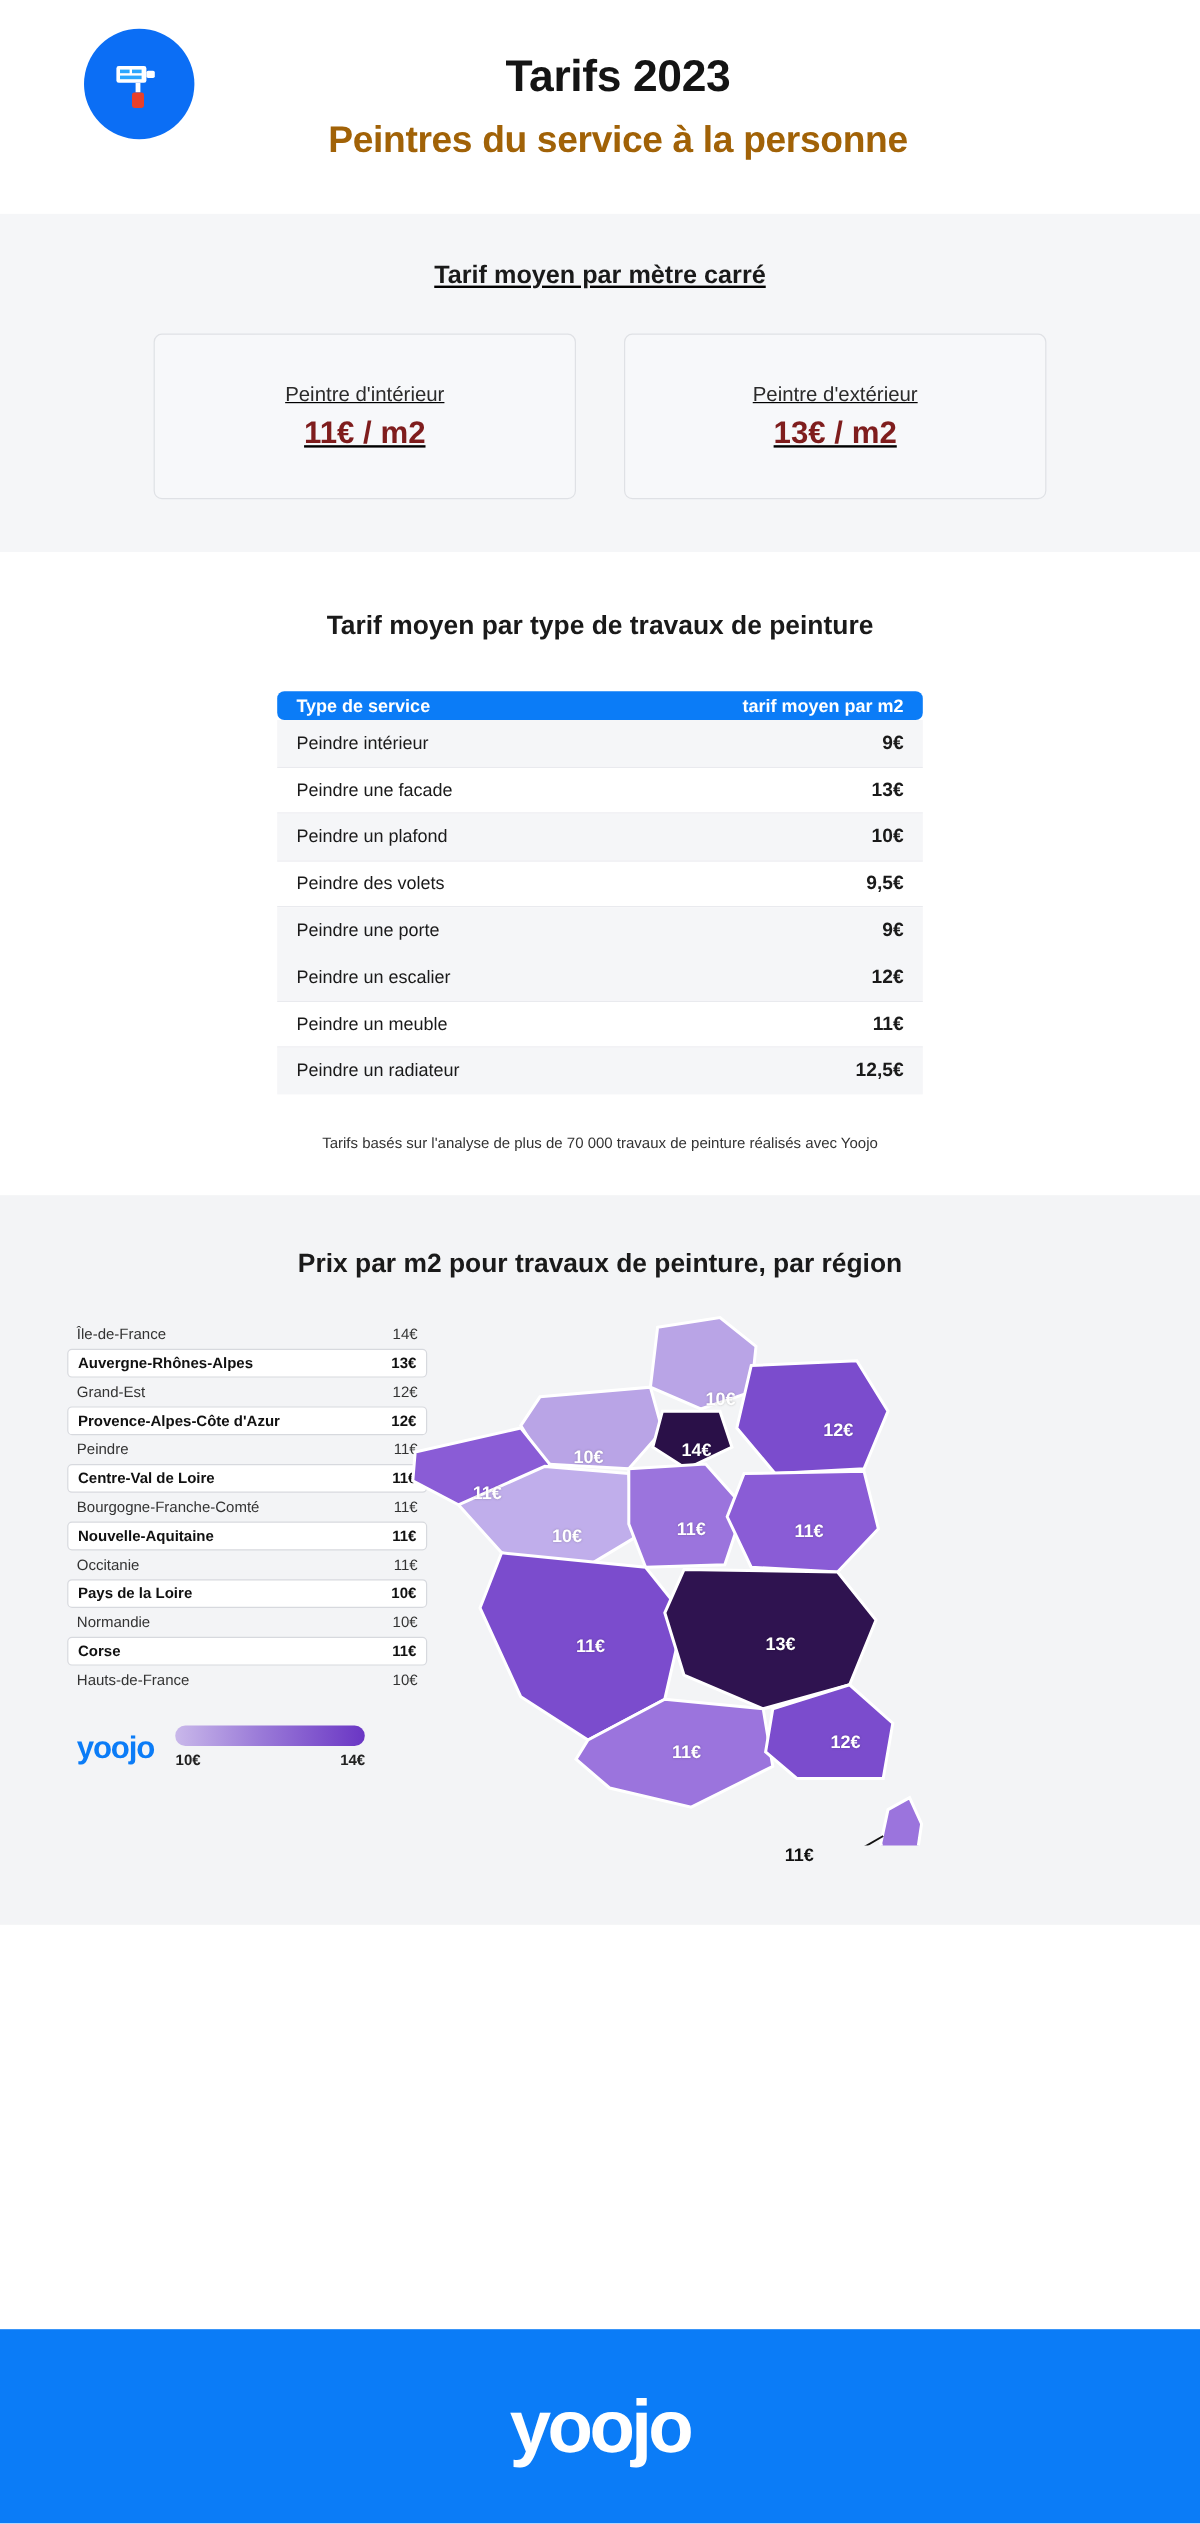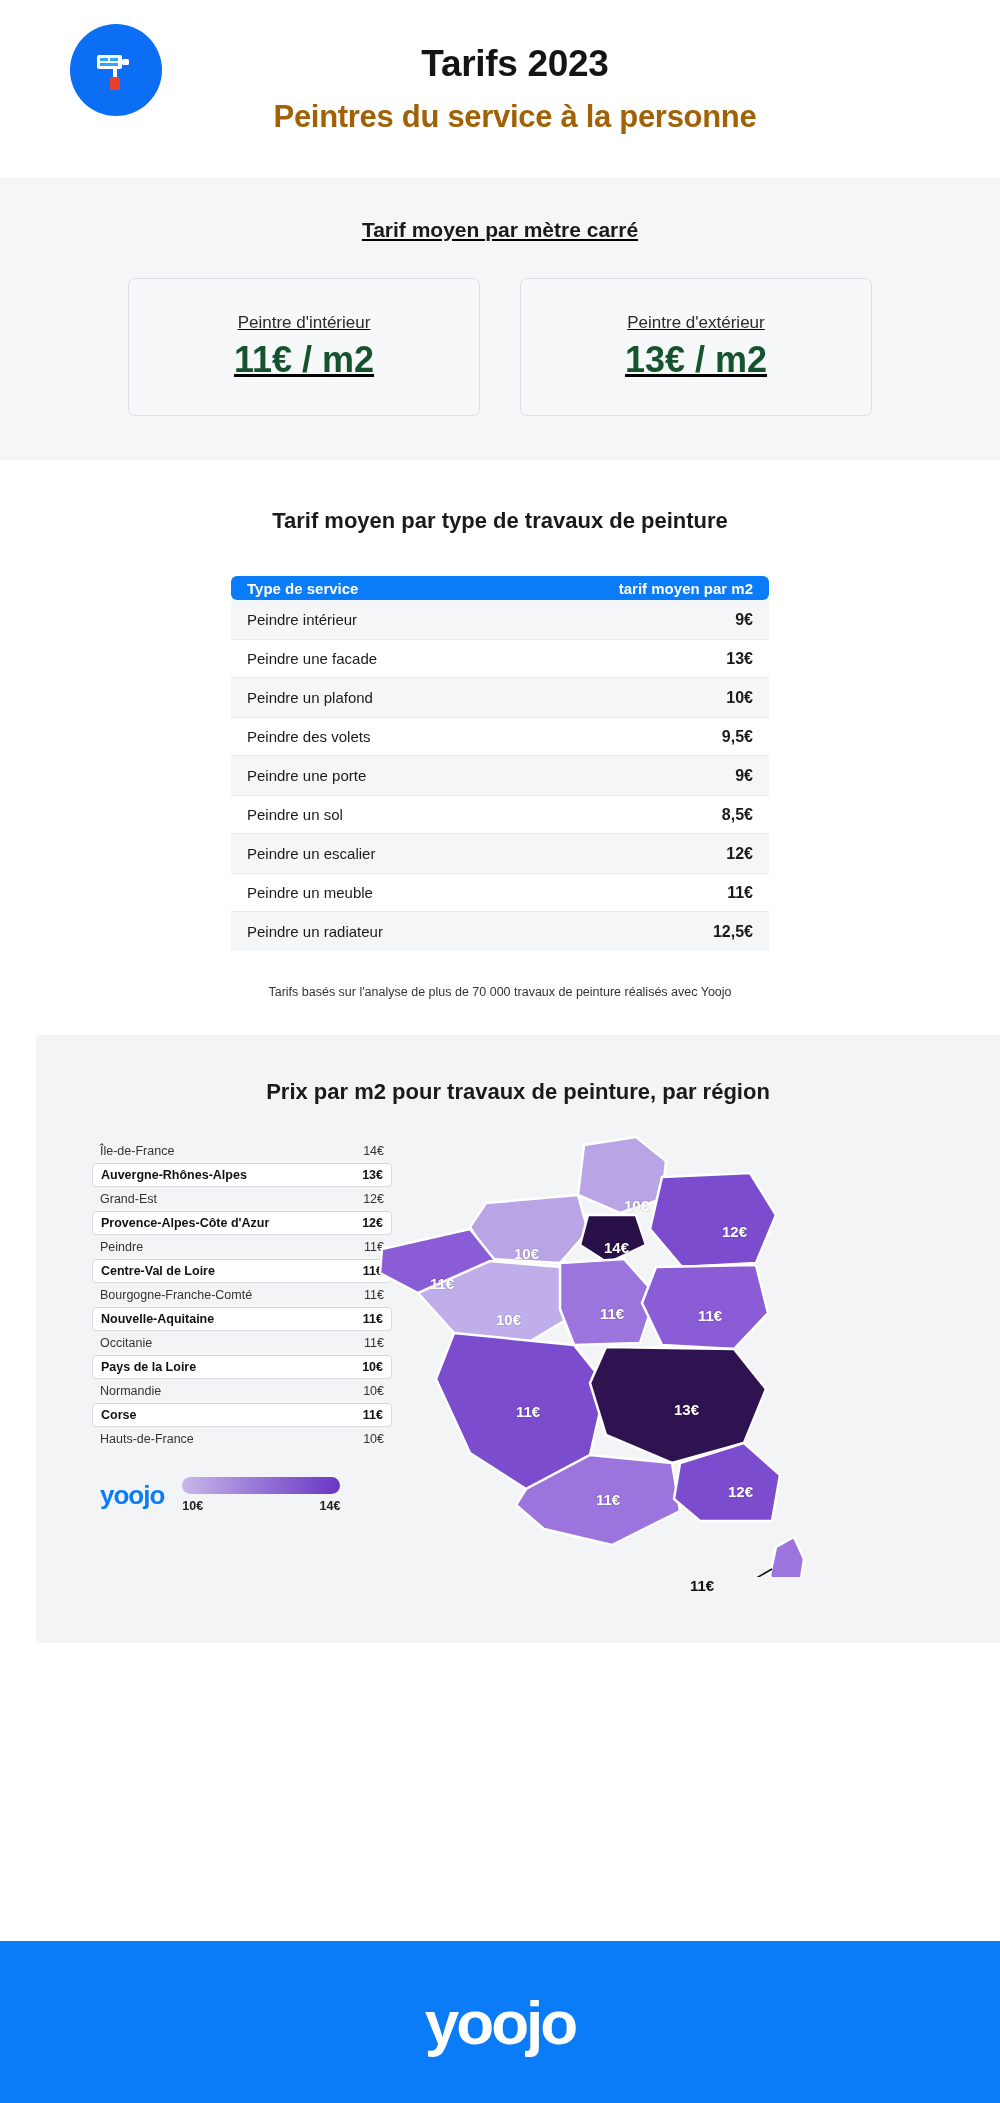--- a/index.html
+++ b/index.html
@@ -74,9 +74,9 @@
   }
   .card-label { font-size: 17px; color: #2b2b2b; }
   .card-value {
-    font-size: 36px;
-    font-weight: bold;
-    color: #14532d;
+    font-size: 26px;
+    font-weight: bold;
+    color: #7f1d1d;
     margin-top: 6px;
   }
 

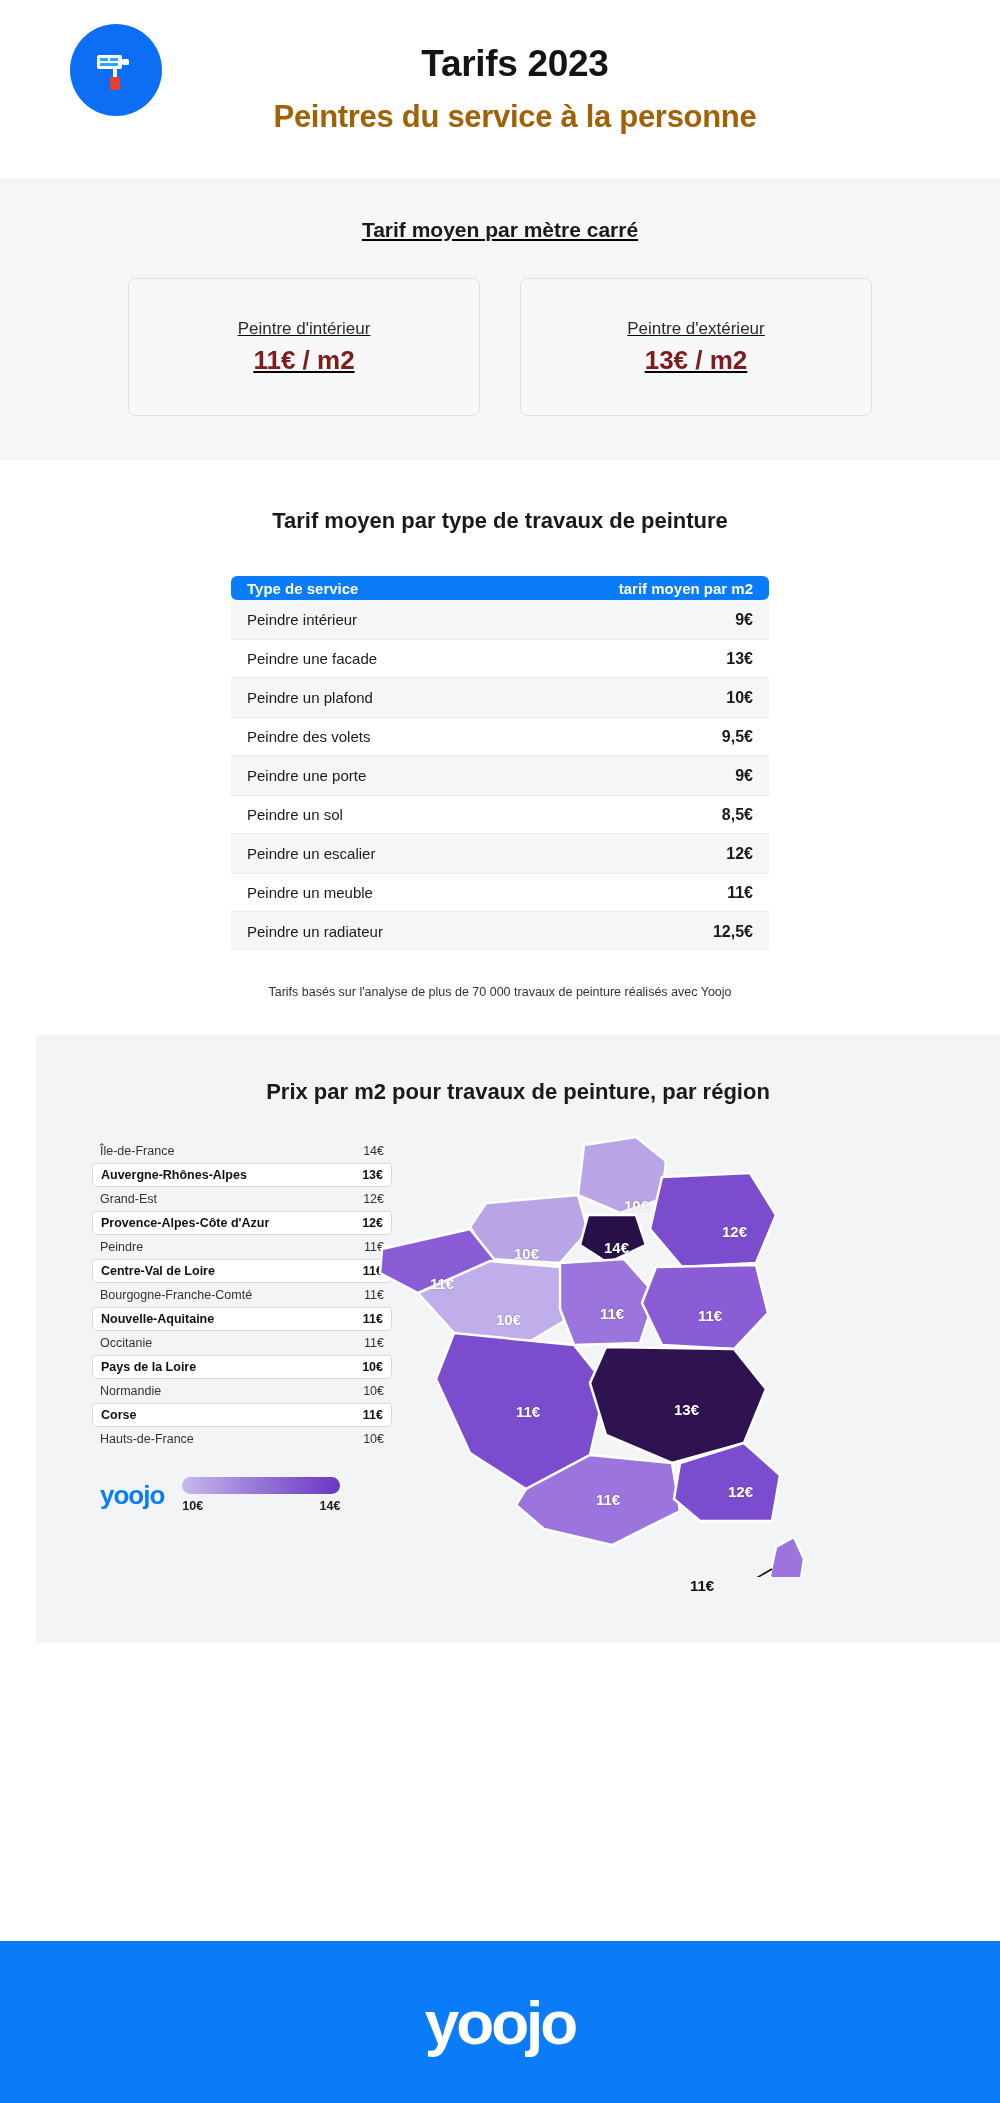--- a/index.html
+++ b/index.html
@@ -251,10 +251,6 @@
     <div class="t-row alt">
       <span>Peindre une porte</span>
       <span class="val">9€</span>
-    </div>
-    <div class="t-row plain">
-      <span>Peindre un sol</span>
-      <span class="val">8,5€</span>
     </div>
     <div class="t-row alt">
       <span>Peindre un escalier</span>

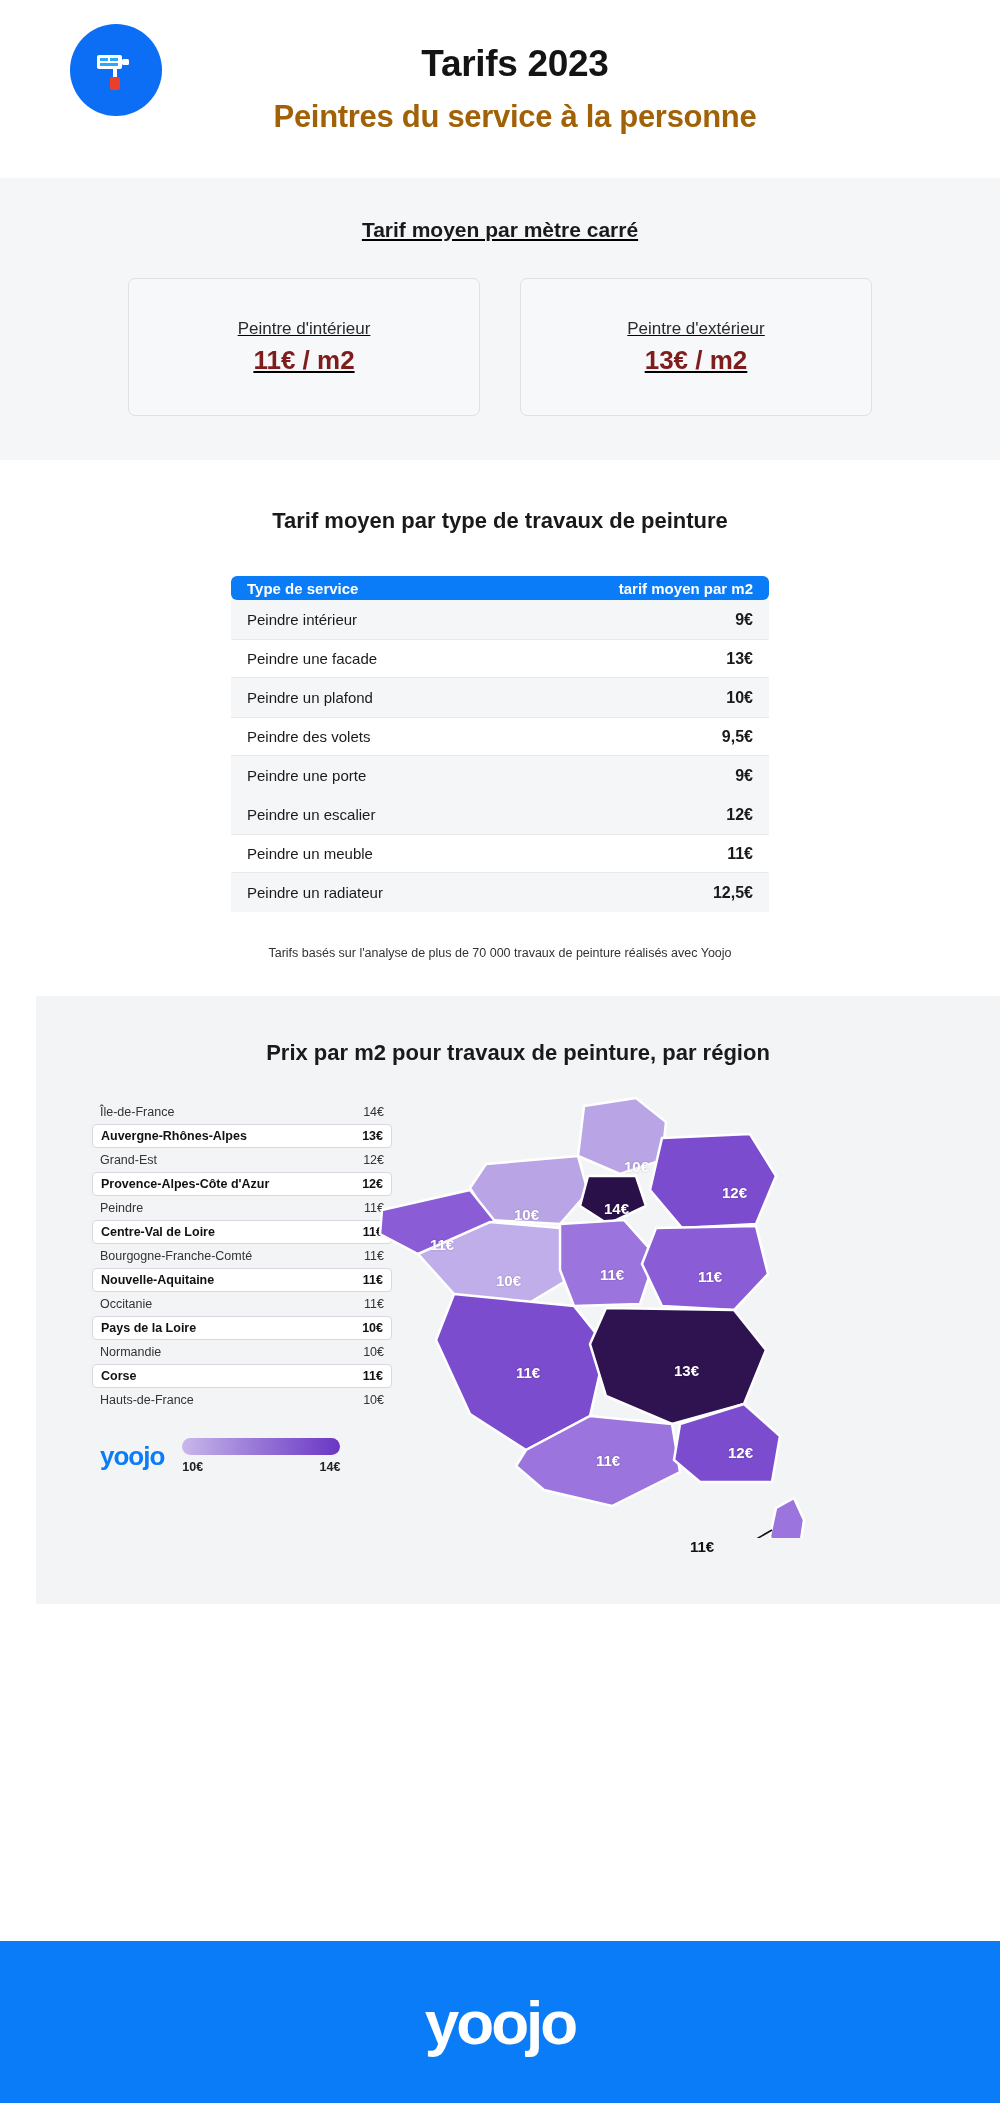--- a/index.html
+++ b/index.html
@@ -119,7 +119,7 @@
   }
 
   
-  .sec3 { background: #f3f4f6; padding: 44px 0 48px 0; position: relative; height: 608px; margin-left: 36px; }
+  .sec3 { background: #f3f4f6; padding: 44px 0 48px 0; position: relative; height: 608px; }
   .sec3 .sec-title { font-size: 22px; }
   .map-wrap { display: flex; margin-top: 34px; }
   .region-list { width: 300px; margin-left: 56px; }

